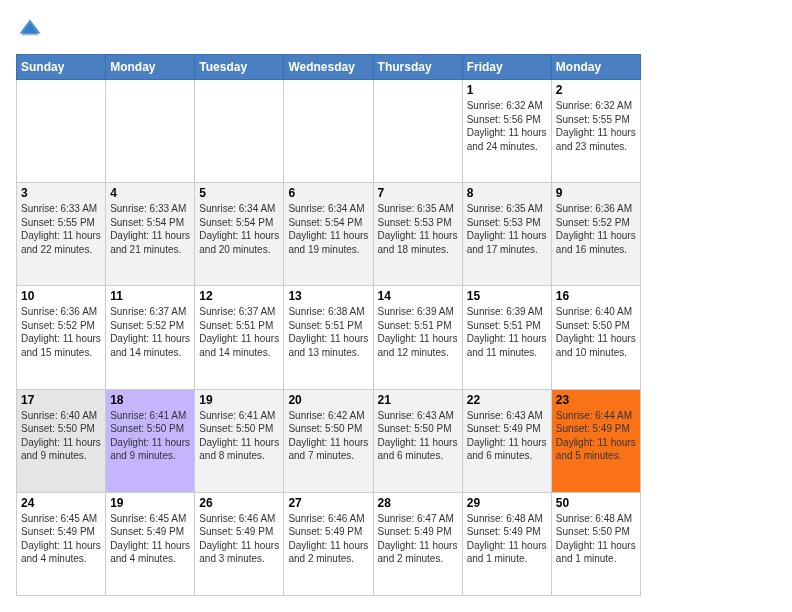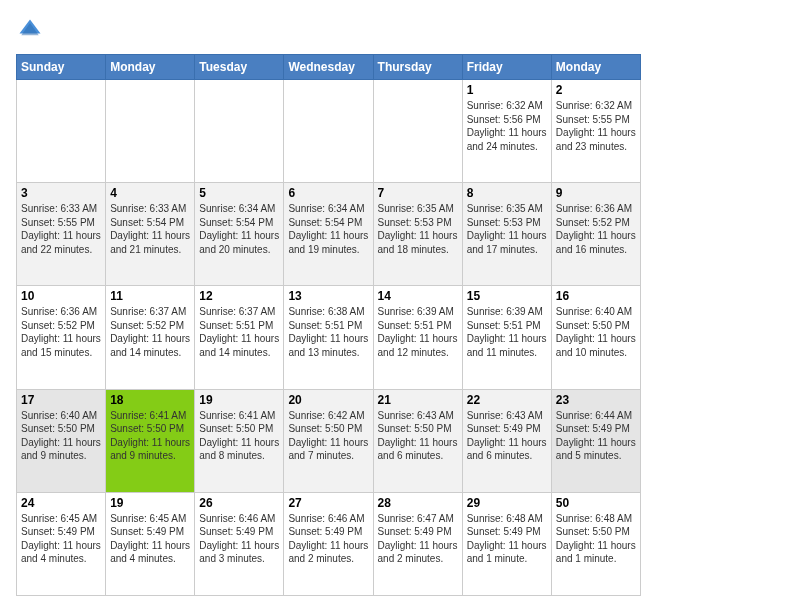--- a/index.html
+++ b/index.html
@@ -206,7 +206,7 @@
             <span class="day-num">17</span>
             <div class="day-info">Sunrise: 6:40 AM<br>Sunset: 5:50 PM<br>Daylight: 11 hours and 9 minutes.</div>
           </td>
-          <td style="background: #84cc16;">
+          <td style="background: #c4b5fd;">
             <span class="day-num">18</span>
             <div class="day-info">Sunrise: 6:41 AM<br>Sunset: 5:50 PM<br>Daylight: 11 hours and 9 minutes.</div>
           </td>

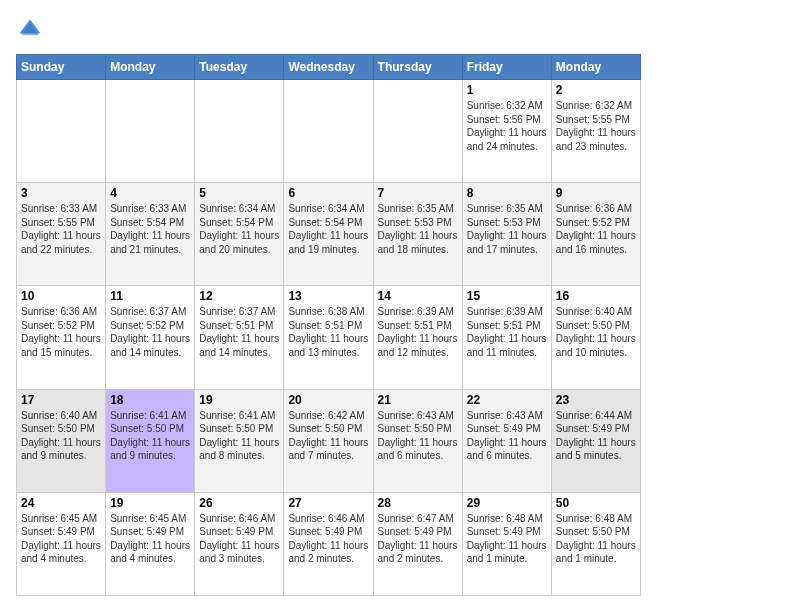--- a/index.html
+++ b/index.html
@@ -226,7 +226,7 @@
             <span class="day-num">22</span>
             <div class="day-info">Sunrise: 6:43 AM<br>Sunset: 5:49 PM<br>Daylight: 11 hours and 6 minutes.</div>
           </td>
-          <td style="background: #e5e5e5; margin-top: 20px;">
+          <td style="background: #f97316; margin-top: 20px;">
             <span class="day-num">23</span>
             <div class="day-info">Sunrise: 6:44 AM<br>Sunset: 5:49 PM<br>Daylight: 11 hours and 5 minutes.</div>
           </td>

